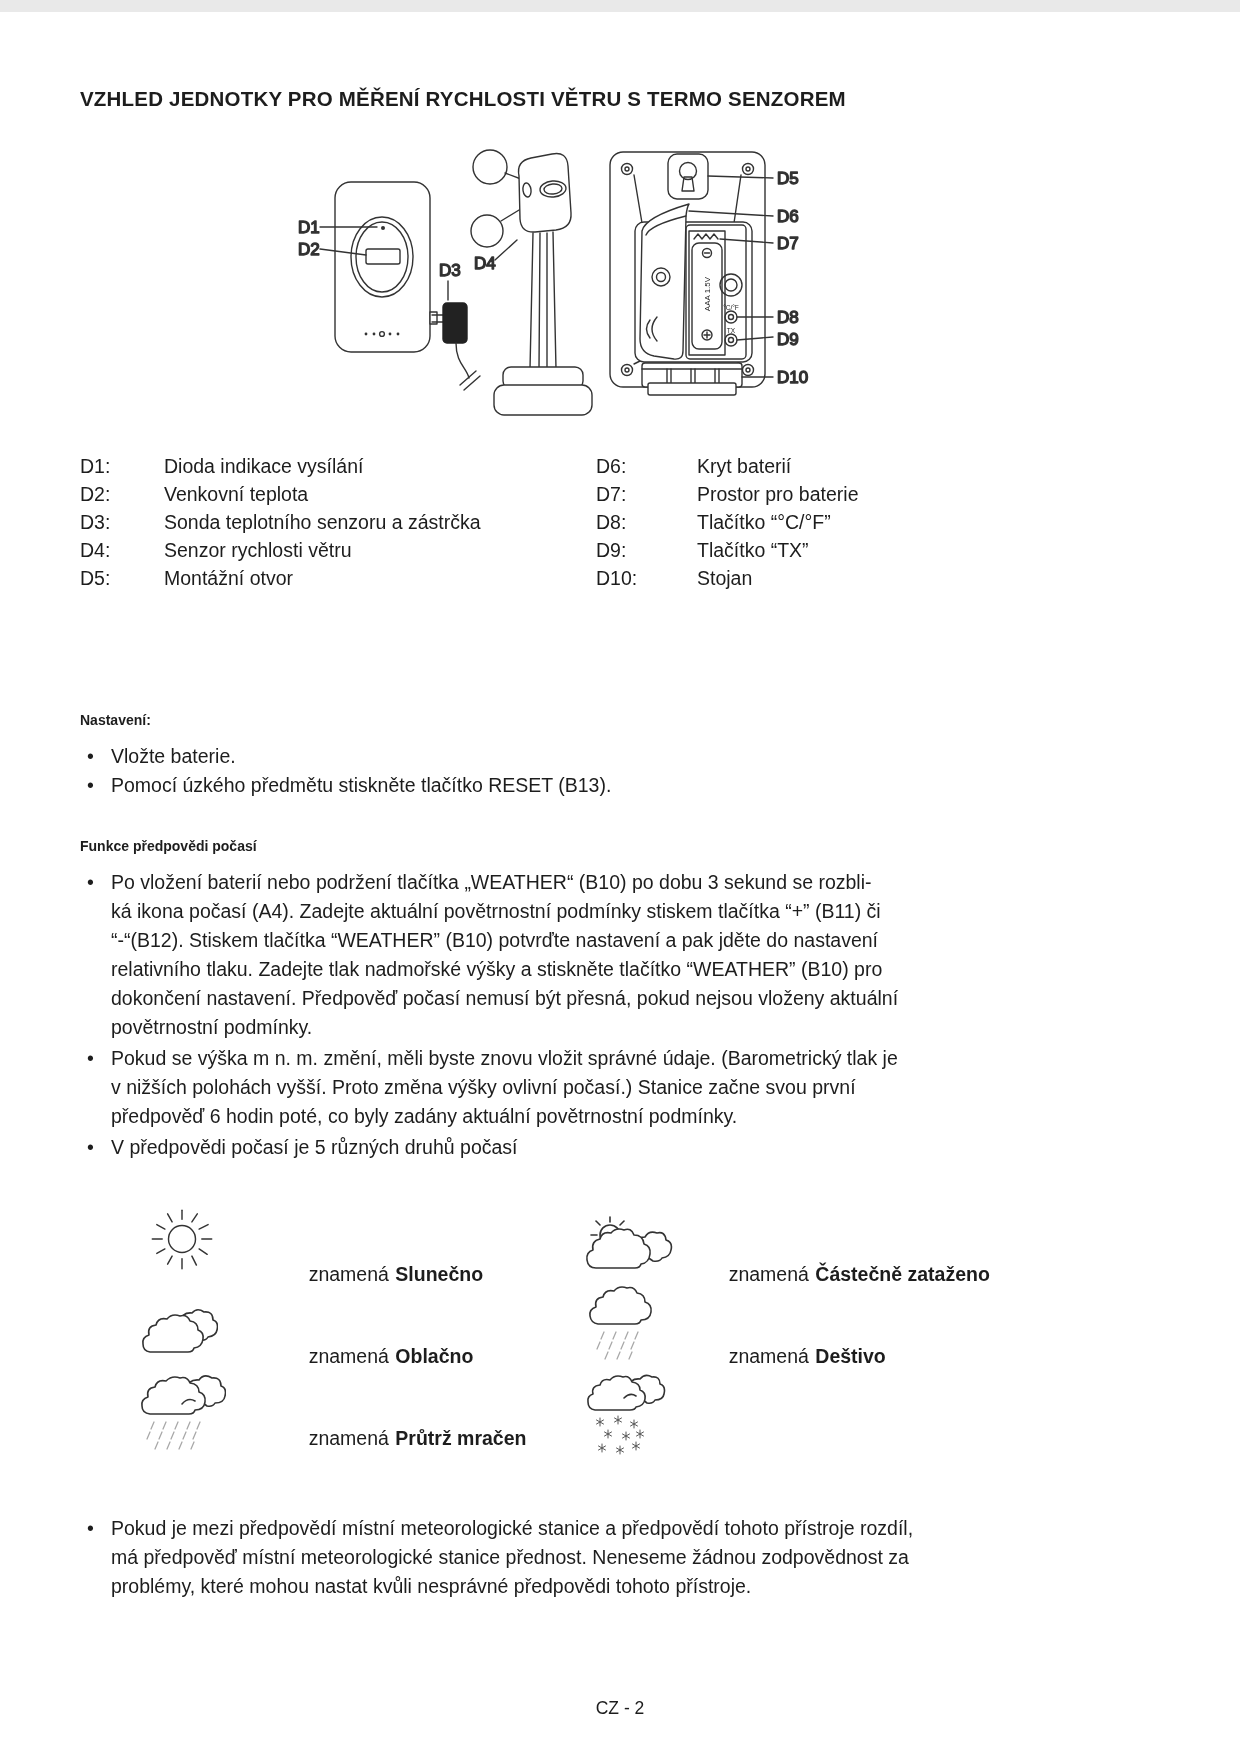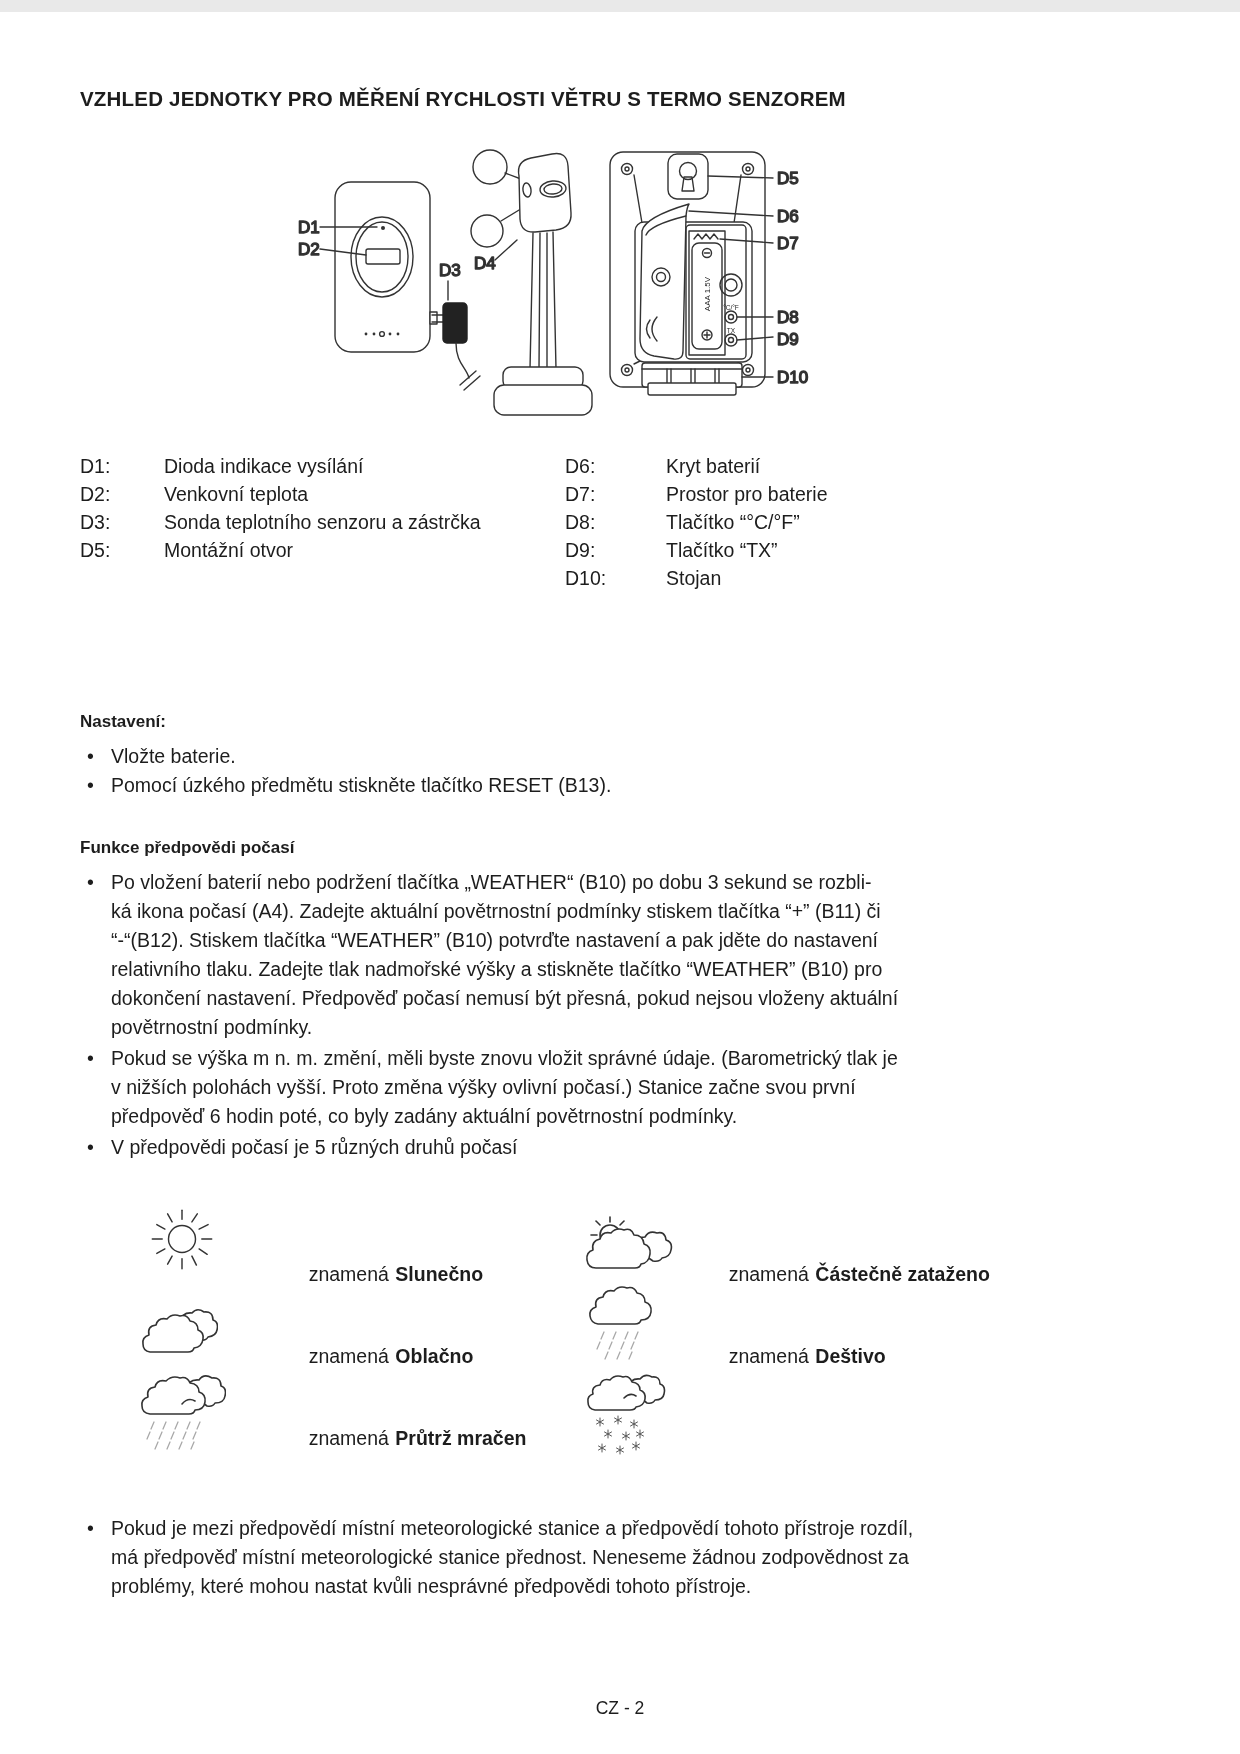--- a/index.html
+++ b/index.html
@@ -154,7 +154,7 @@
     <div class="prow"><span class="plab-l">D3:</span><span>Sonda teplotního senzoru a zástrčka</span></div>
     <div class="prow"><span class="plab-l">D5:</span><span>Montážní otvor</span></div>
   </div>
-  <div class="abs" style="left:565px;top:440px;">
+  <div class="abs" style="left:596px;top:440px;">
     <div class="prow"><span class="plab-r">D6:</span><span>Kryt baterií</span></div>
     <div class="prow"><span class="plab-r">D7:</span><span>Prostor pro baterie</span></div>
     <div class="prow"><span class="plab-r">D8:</span><span>Tlačítko “°C/°F”</span></div>

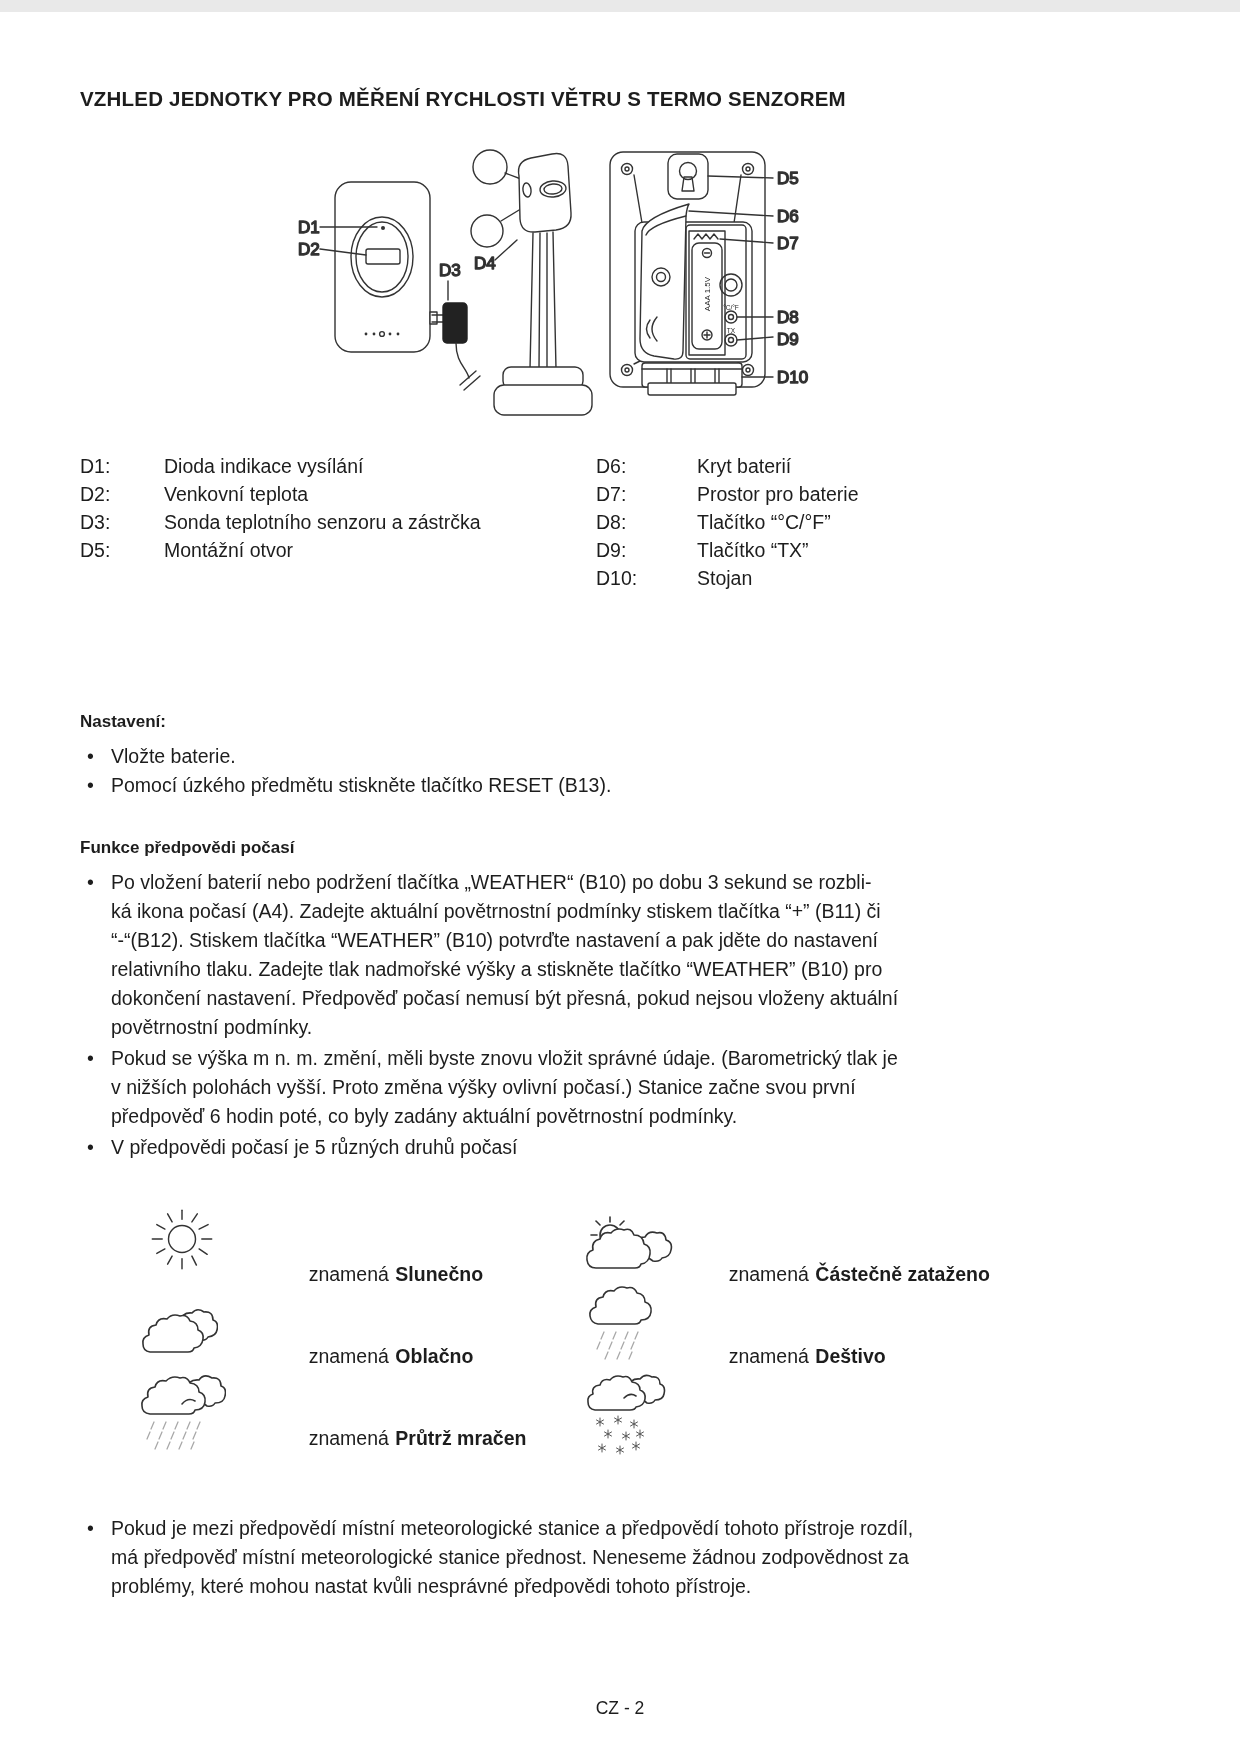--- a/index.html
+++ b/index.html
@@ -152,6 +152,7 @@
     <div class="prow"><span class="plab-l">D1:</span><span>Dioda indikace vysílání</span></div>
     <div class="prow"><span class="plab-l">D2:</span><span>Venkovní teplota</span></div>
     <div class="prow"><span class="plab-l">D3:</span><span>Sonda teplotního senzoru a zástrčka</span></div>
+    <div class="prow"><span class="plab-l">D4:</span><span>Senzor rychlosti větru</span></div>
     <div class="prow"><span class="plab-l">D5:</span><span>Montážní otvor</span></div>
   </div>
   <div class="abs" style="left:596px;top:440px;">

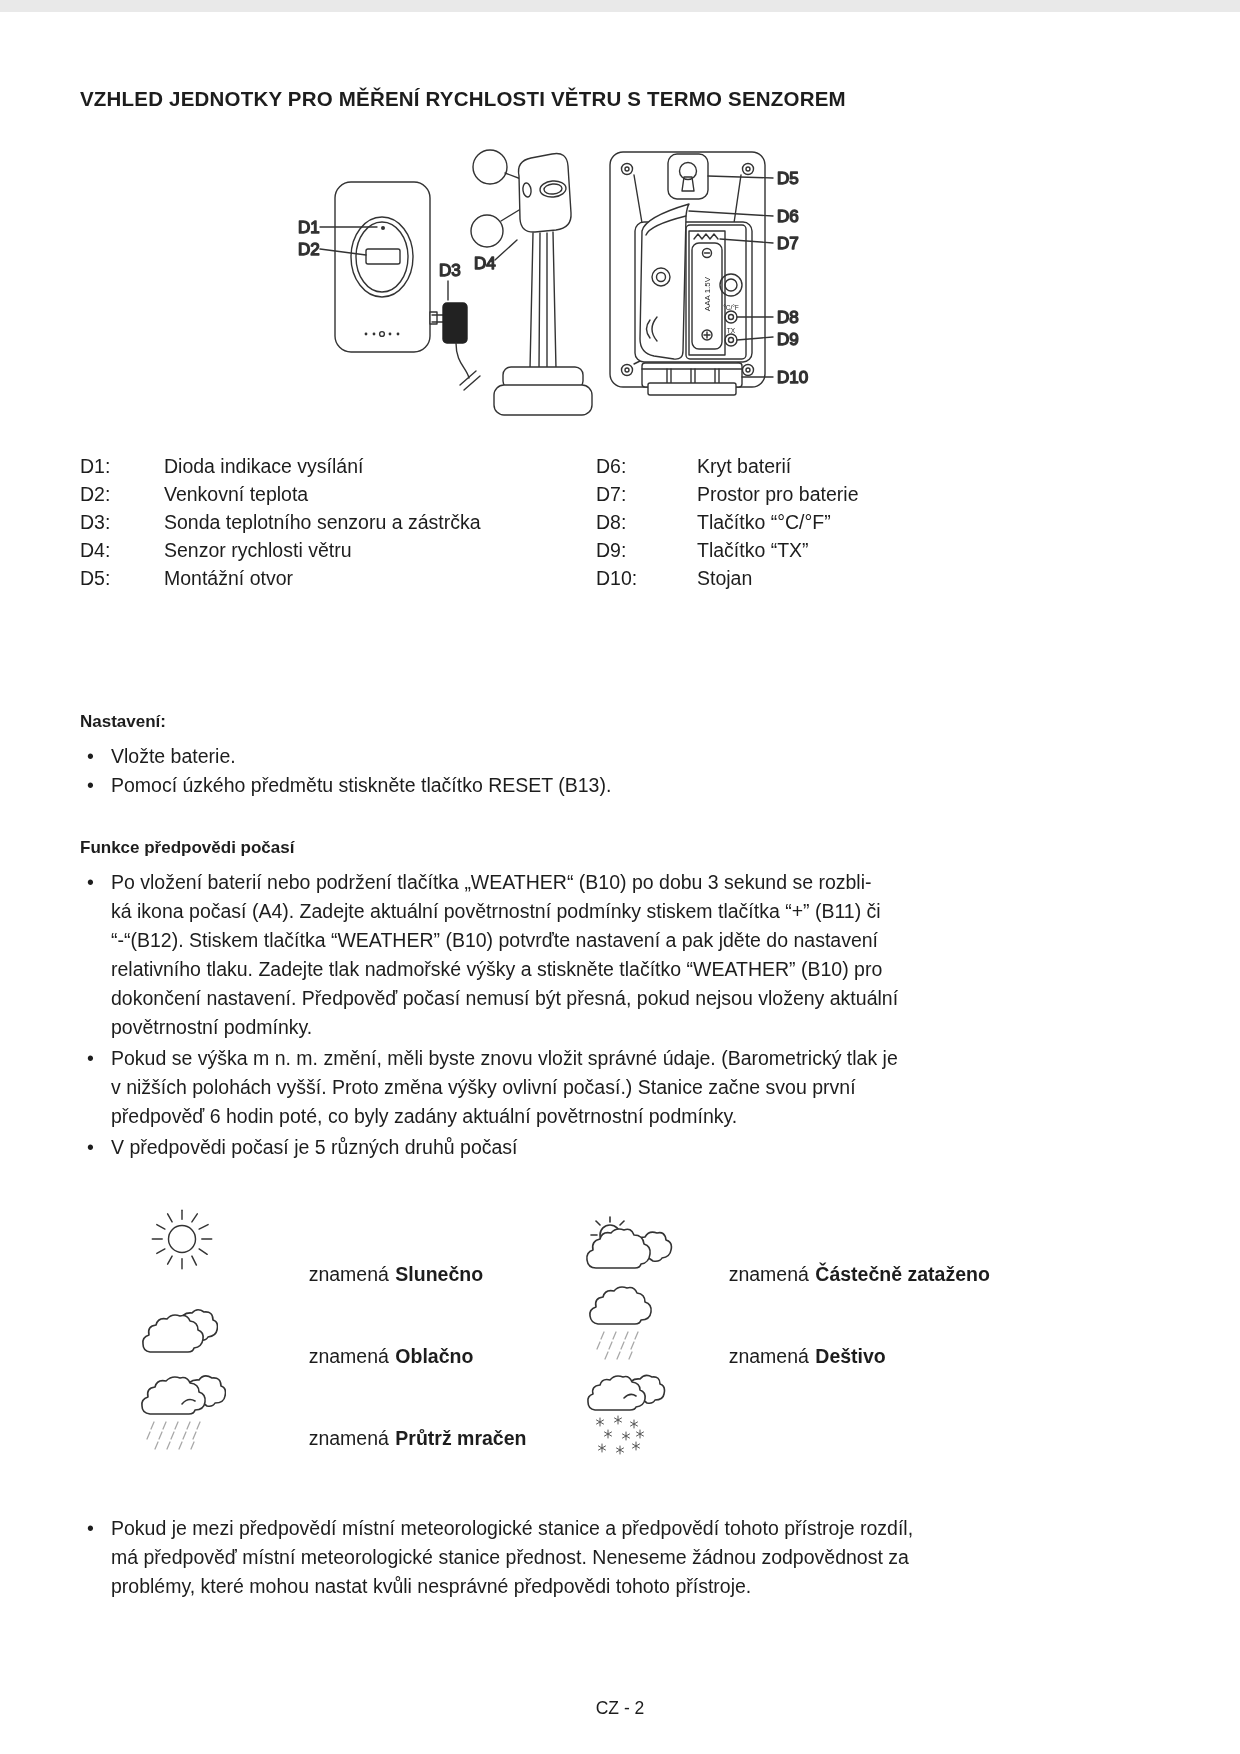--- a/index.html
+++ b/index.html
@@ -10,7 +10,7 @@
   }
   .abs{position:absolute;}
   .title{font-size:20.5px;font-weight:700;letter-spacing:.2px;white-space:pre;}
-  .heading{font-size:17px;font-weight:700;white-space:pre;}
+  .heading{font-size:14px;font-weight:700;white-space:pre;}
   .prow{display:flex;line-height:28px;font-size:19.5px;white-space:pre;gap:44px;}
   .plab-l{display:inline-block;width:40px;}
   .plab-r{display:inline-block;width:57px;}

